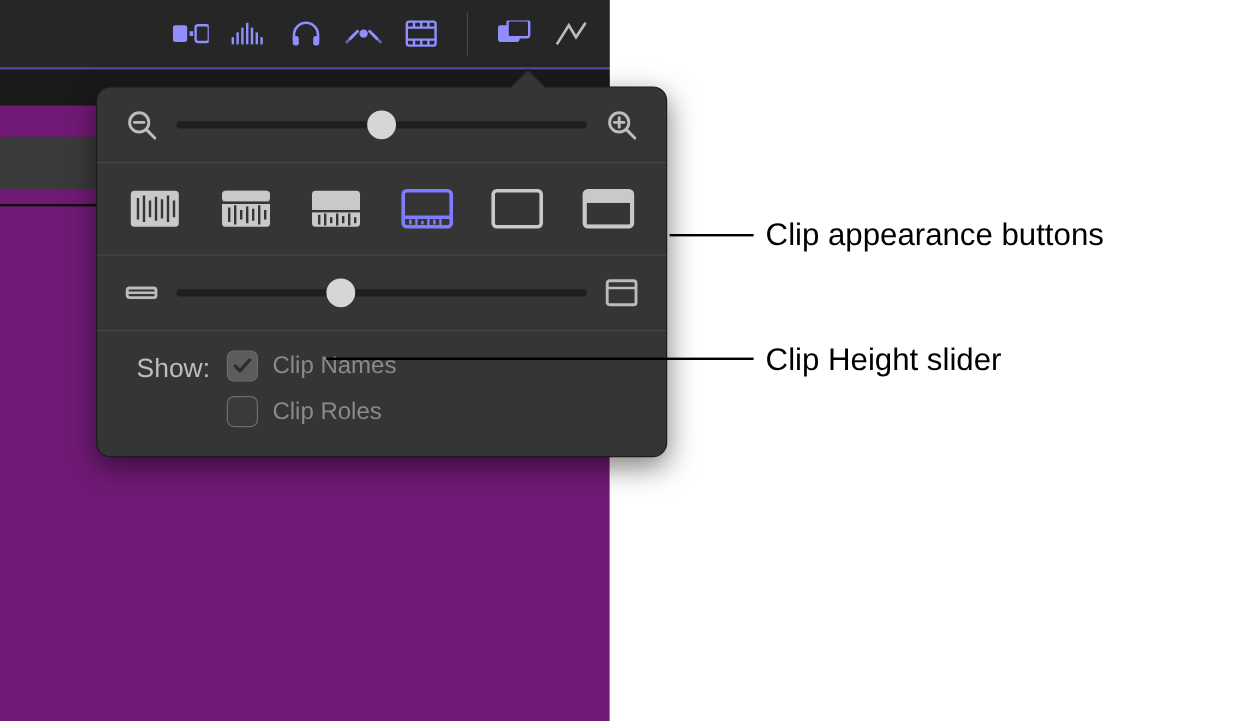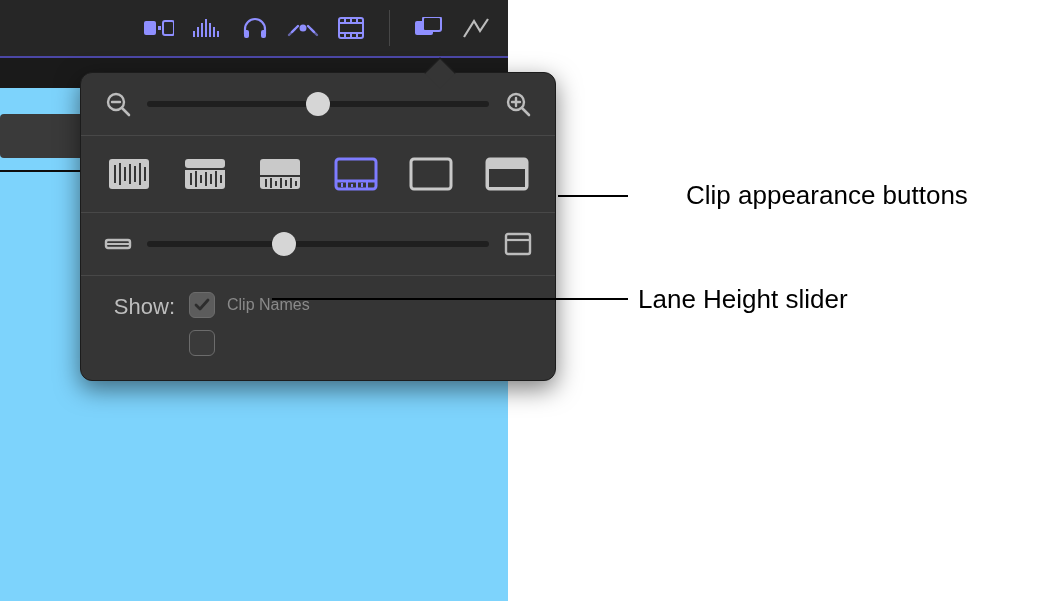--- a/index.html
+++ b/index.html
@@ -415,7 +415,7 @@
 </div>
 
 <div class="callout-line" style="left:558px; top:195px; width:70px;"></div>
-<div class="callout" style="left:638px; top:180px;margin-left:48px;">Clip appearance buttons</div>
+<div class="callout" style="left:638px; top:180px;">Clip appearance buttons</div>
 
 <div class="callout-line" style="left:272px; top:298px; width:356px;"></div>
 <div class="callout" style="left:638px; top:284px;">Lane Height slider</div>

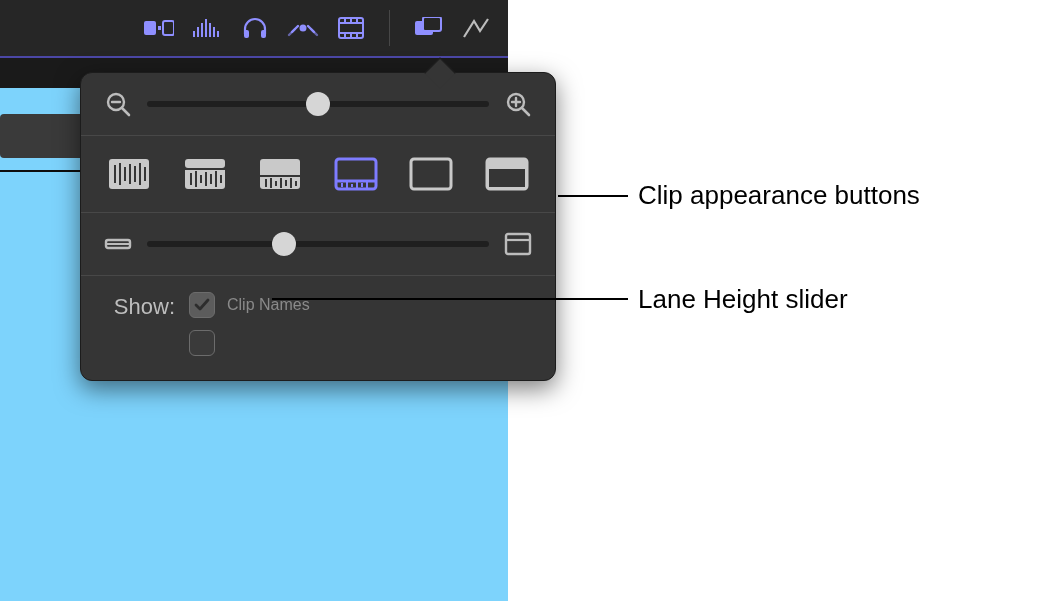--- a/index.html
+++ b/index.html
@@ -13,7 +13,7 @@
     position: absolute;
     left: 0; top: 0;
     width: 508px; height: 601px;
-    background: #7dd3fc;
+    background: #701a75;
   }
   .toolbar {
     position: absolute;

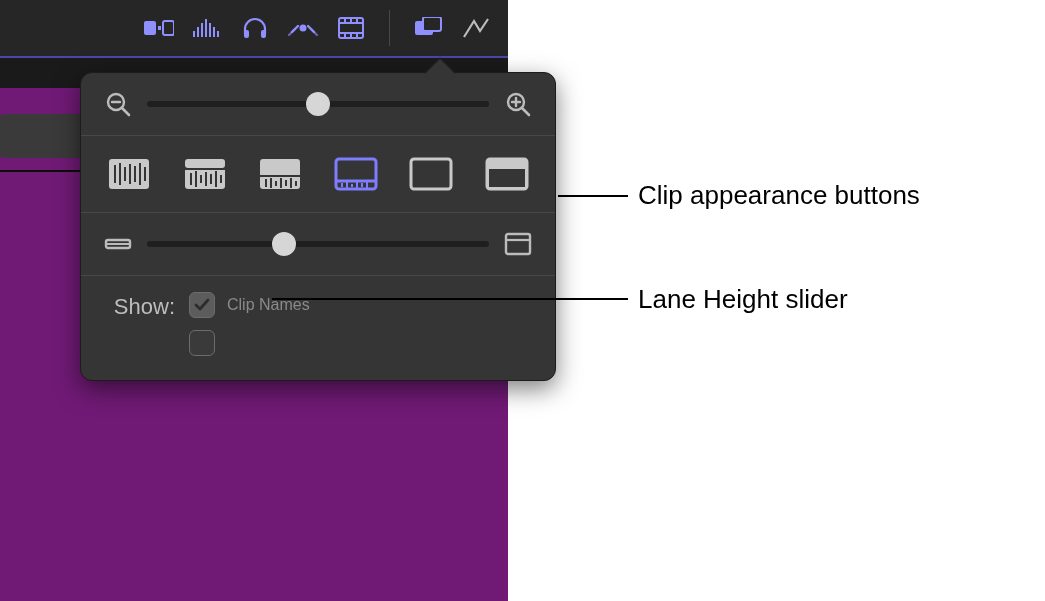--- a/index.html
+++ b/index.html
@@ -152,7 +152,7 @@
     flex-direction: column;
     gap: 12px;
     color: #8a8a8a;
-    font-size: 16px;
+    font-size: 20px;
   }
   .check-row {
     display: flex;

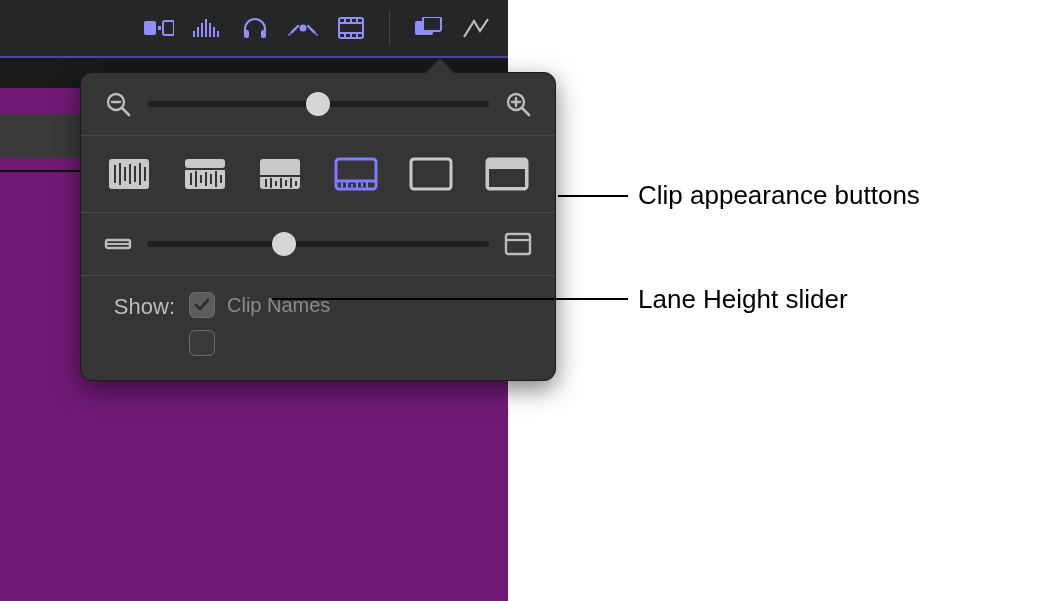--- a/index.html
+++ b/index.html
@@ -418,6 +418,6 @@
 <div class="callout" style="left:638px; top:180px;">Clip appearance buttons</div>
 
 <div class="callout-line" style="left:272px; top:298px; width:356px;"></div>
-<div class="callout" style="left:638px; top:284px;">Lane Height slider</div>
+<div class="callout" style="left:638px; top:284px;">Clip Height slider</div>
 
 </body></html>

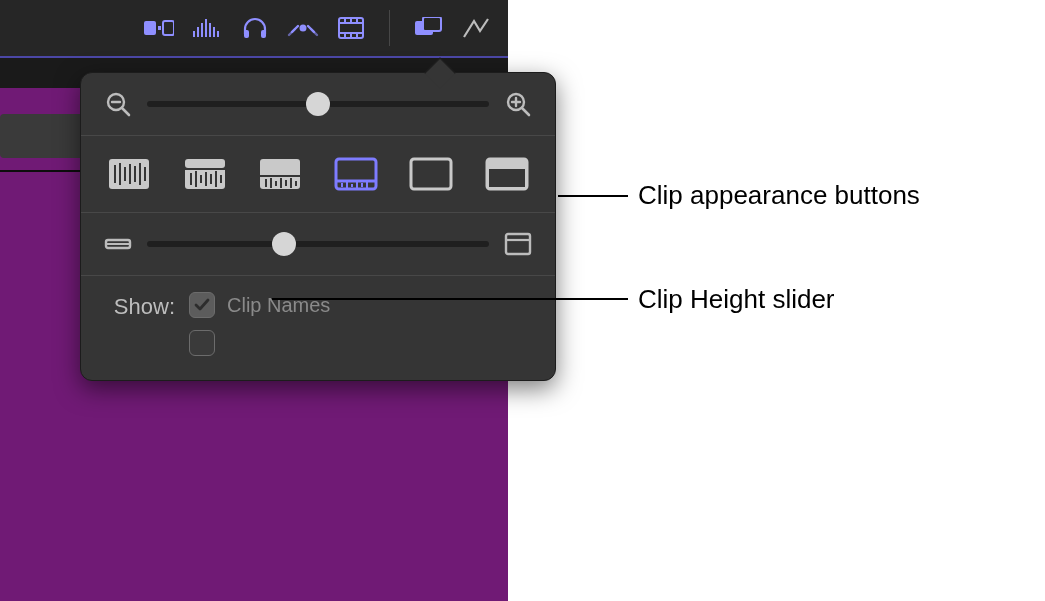--- a/index.html
+++ b/index.html
@@ -405,6 +405,7 @@
             <div class="checkbox">
               
             </div>
+            <span>Clip Roles</span>
           </div>
         </div>
       </div>

